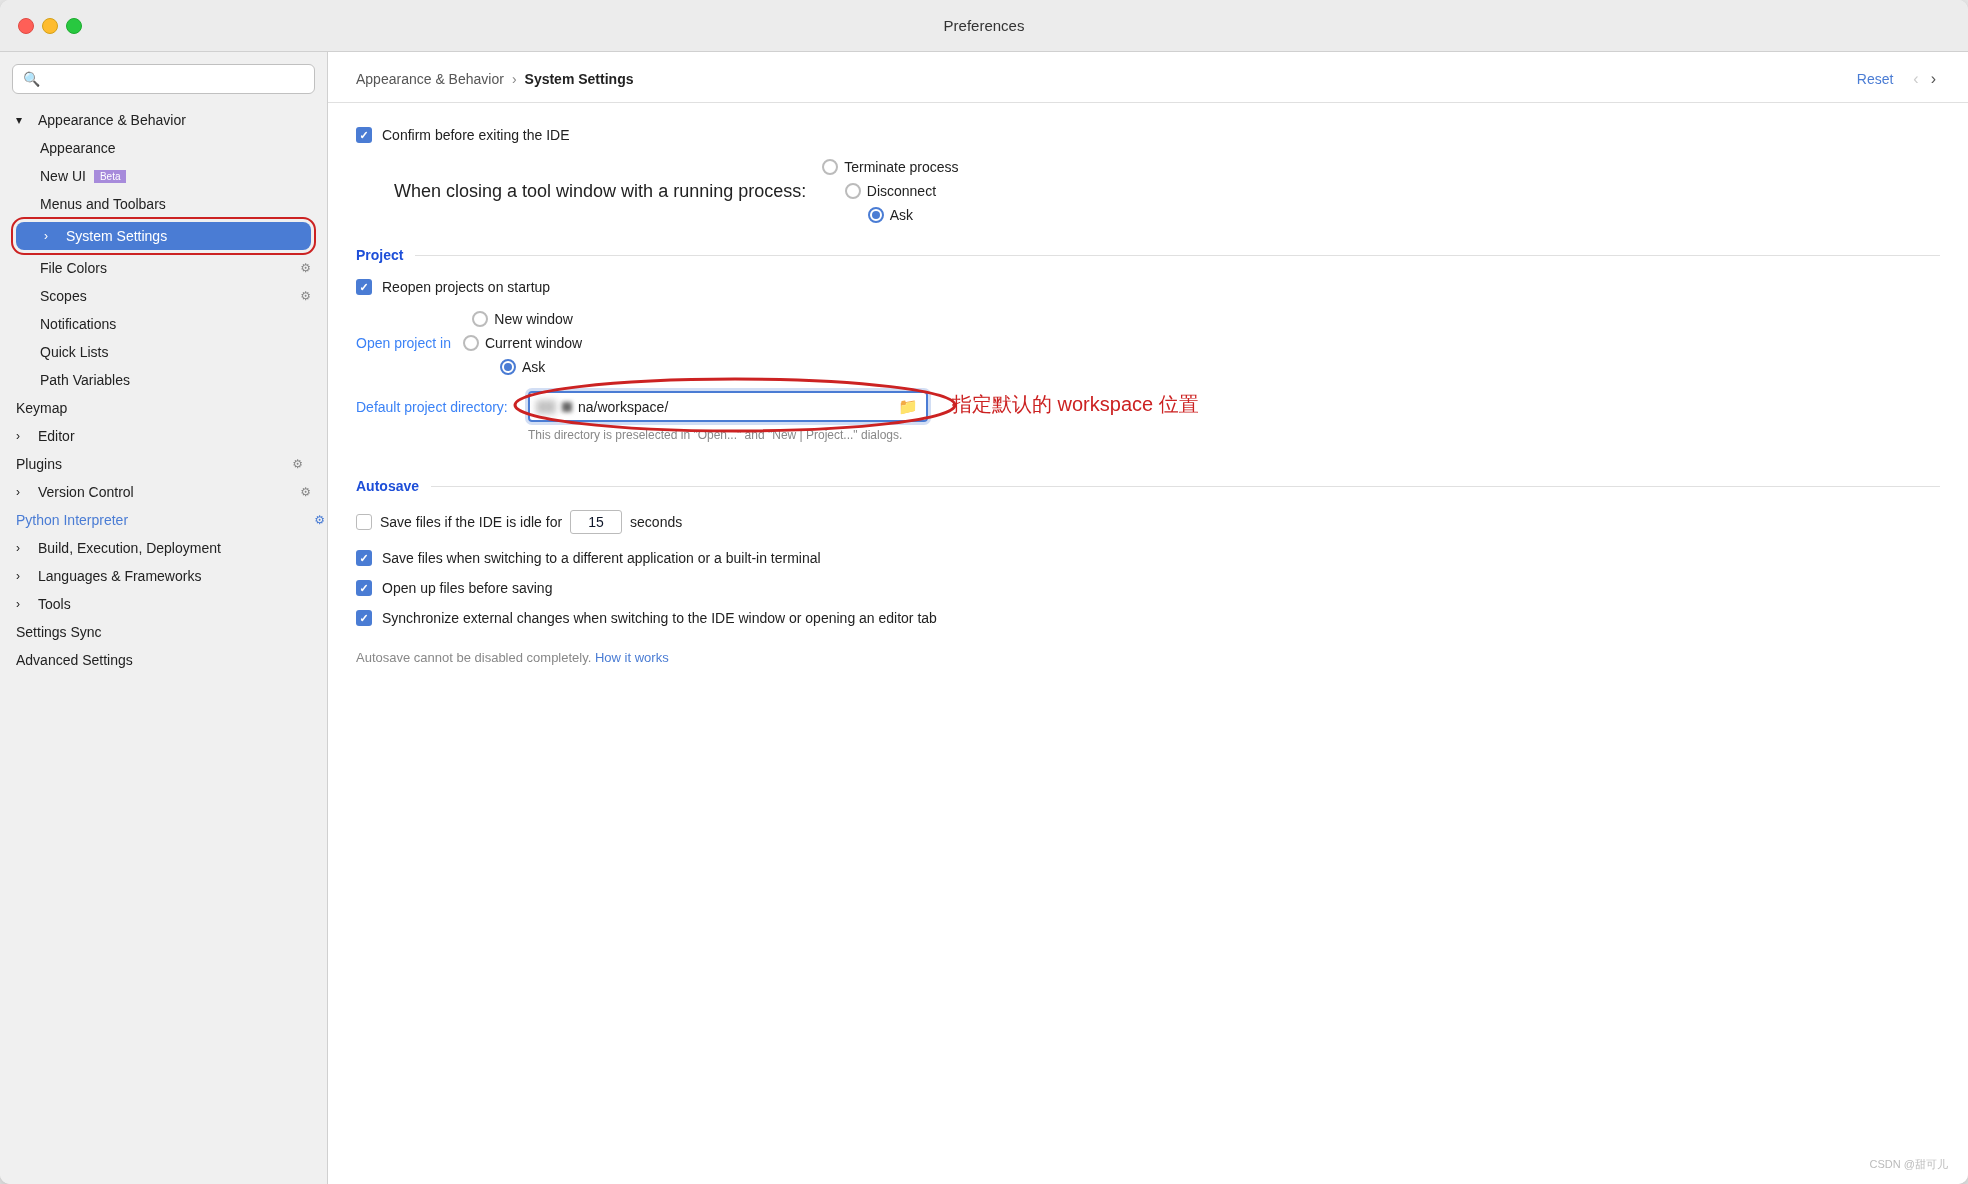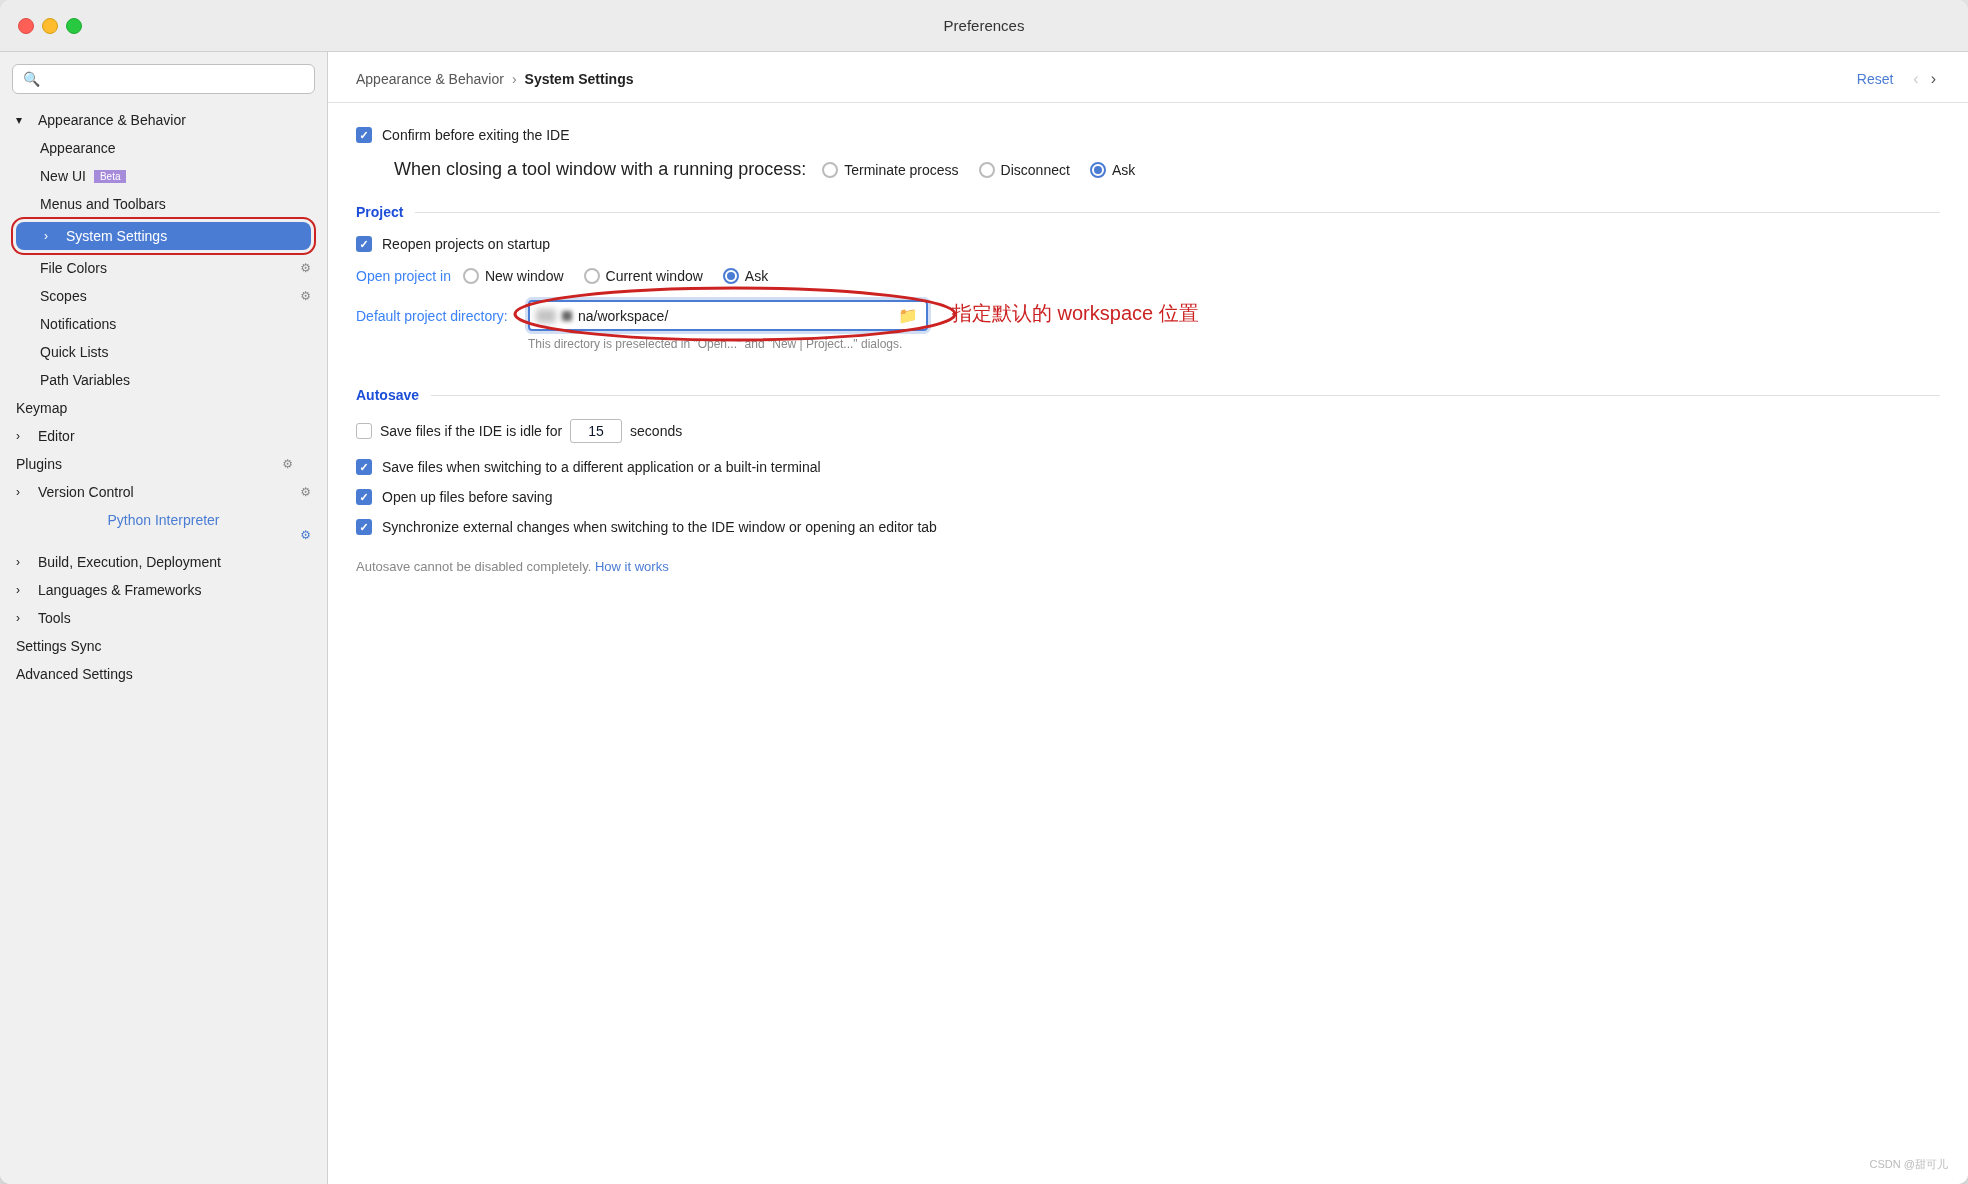--- a/index.html
+++ b/index.html
@@ -283,7 +283,8 @@
     .radio-group {
       display: flex;
       align-items: center;
-      gap: 20px;
+      gap: 8px;
+      flex-direction: column;
     }
 
     .radio-option {

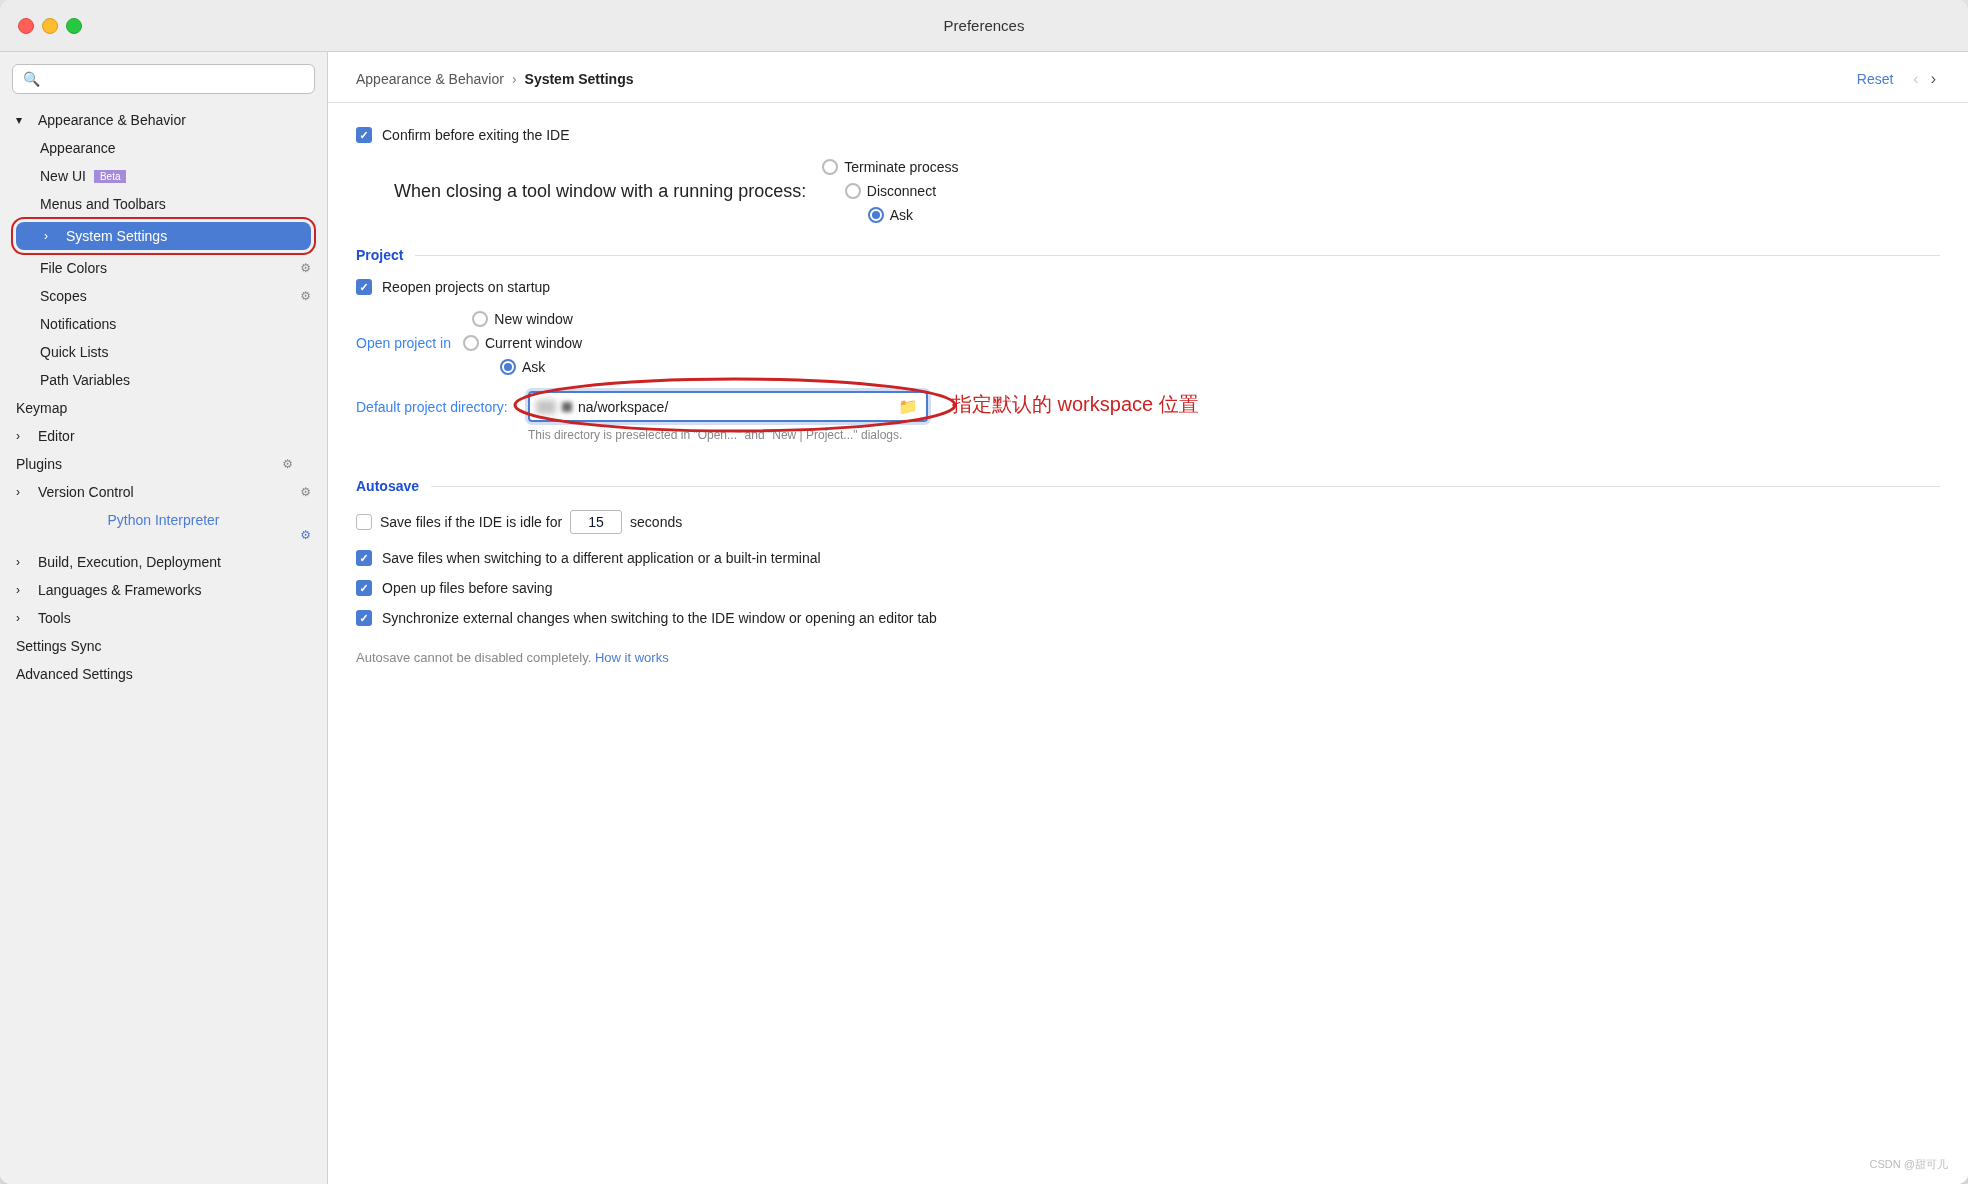--- a/index.html
+++ b/index.html
@@ -545,7 +545,7 @@
           <span>Editor</span>
         </div>
 
-        <div class="nav-section-item" style="justify-content:space-between;padding-right:34px;">
+        <div class="nav-section-item" style="justify-content:space-between;padding-right:24px;">
           <span>Plugins</span>
           <span class="nav-gear-icon">⚙</span>
         </div>

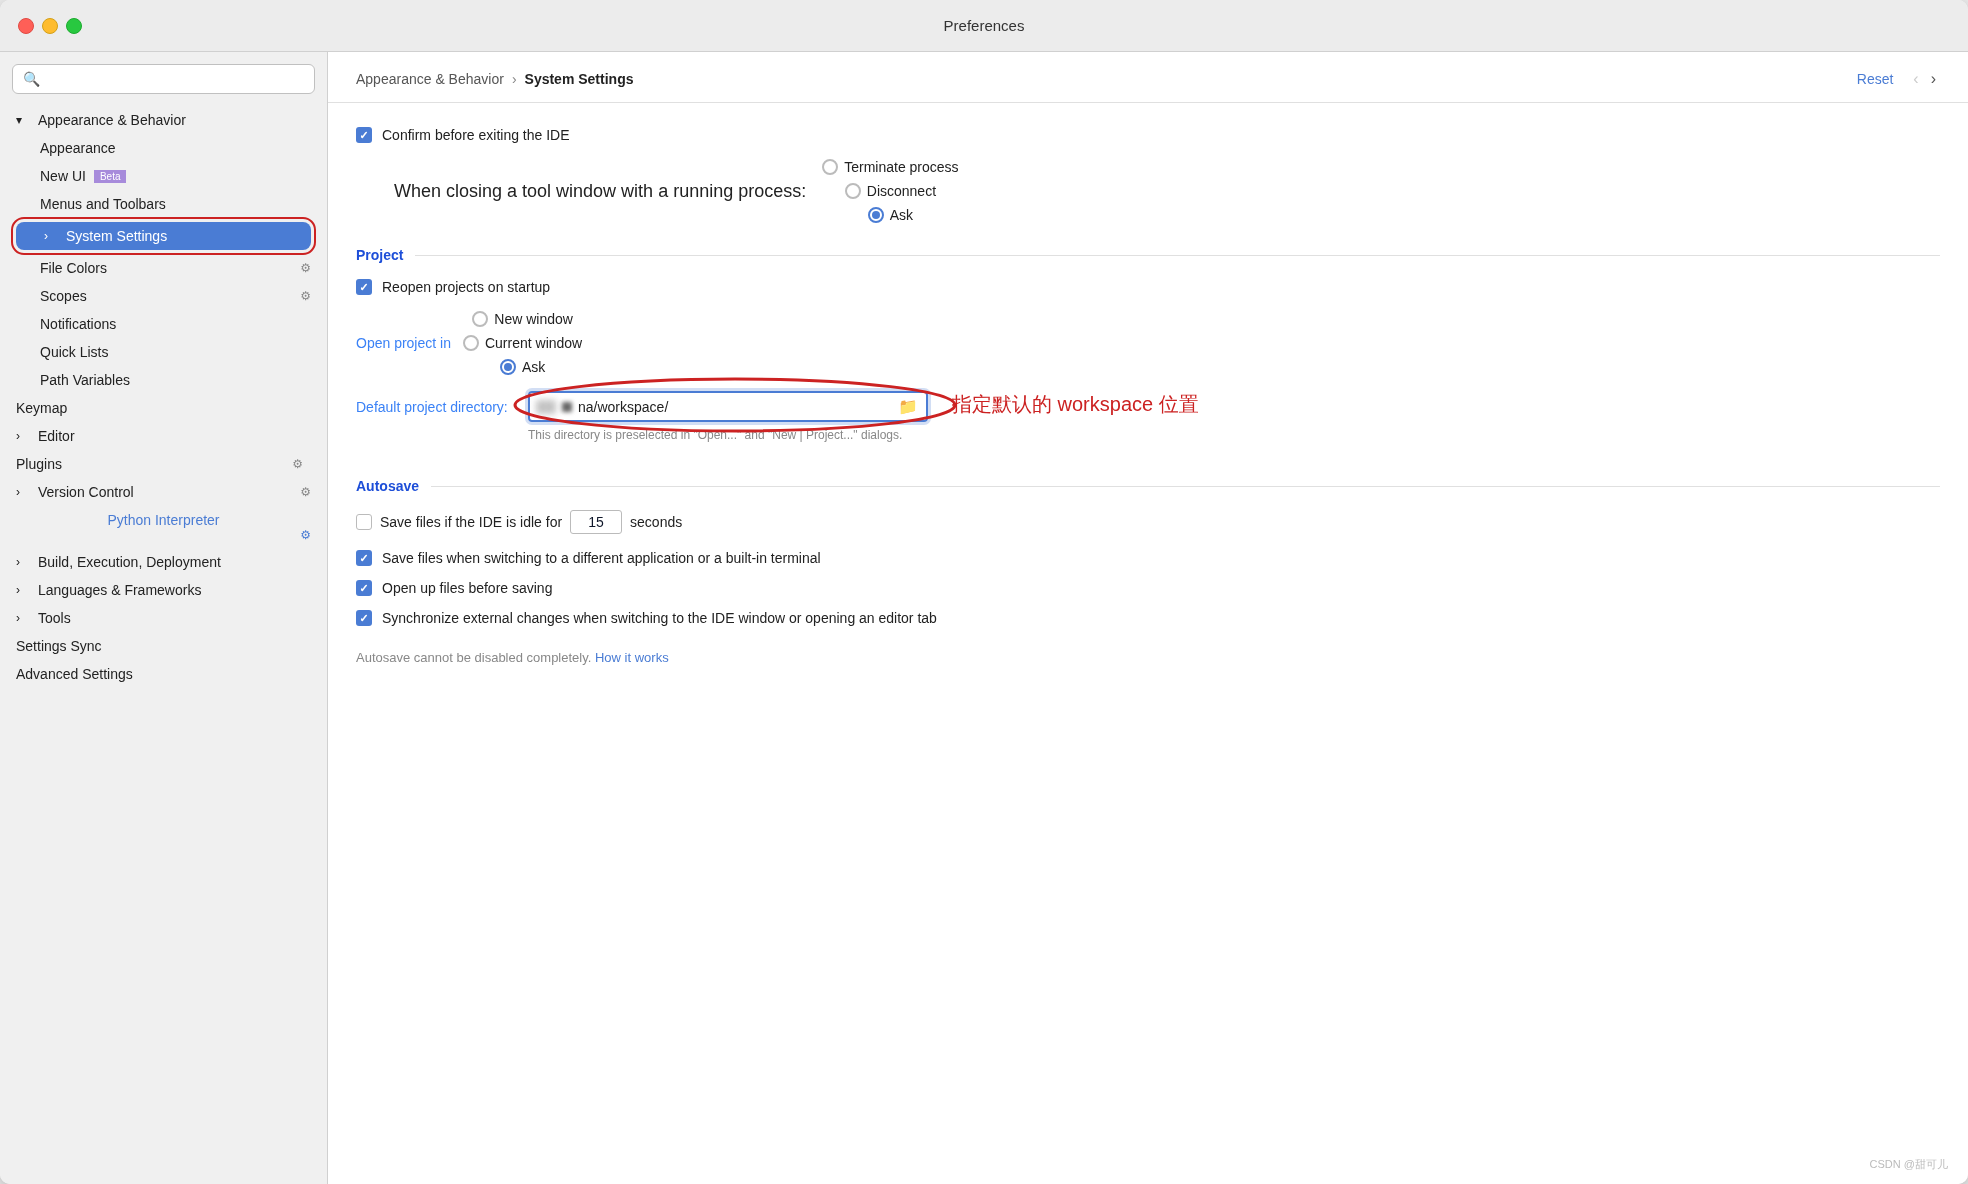--- a/index.html
+++ b/index.html
@@ -558,7 +558,7 @@
           <span class="nav-gear-icon">⚙</span>
         </div>
 
-        <div class="nav-section-item nav-item-python" style="justify-content:space-between;padding-right:16px;color:#4a7cd4;flex-direction:column;">
+        <div class="nav-section-item nav-item-python" style="justify-content:space-between;padding-right:2px;color:#4a7cd4;">
           <span>Python Interpreter</span>
           <span class="nav-gear-icon" style="color:#4a7cd4;">⚙</span>
         </div>

